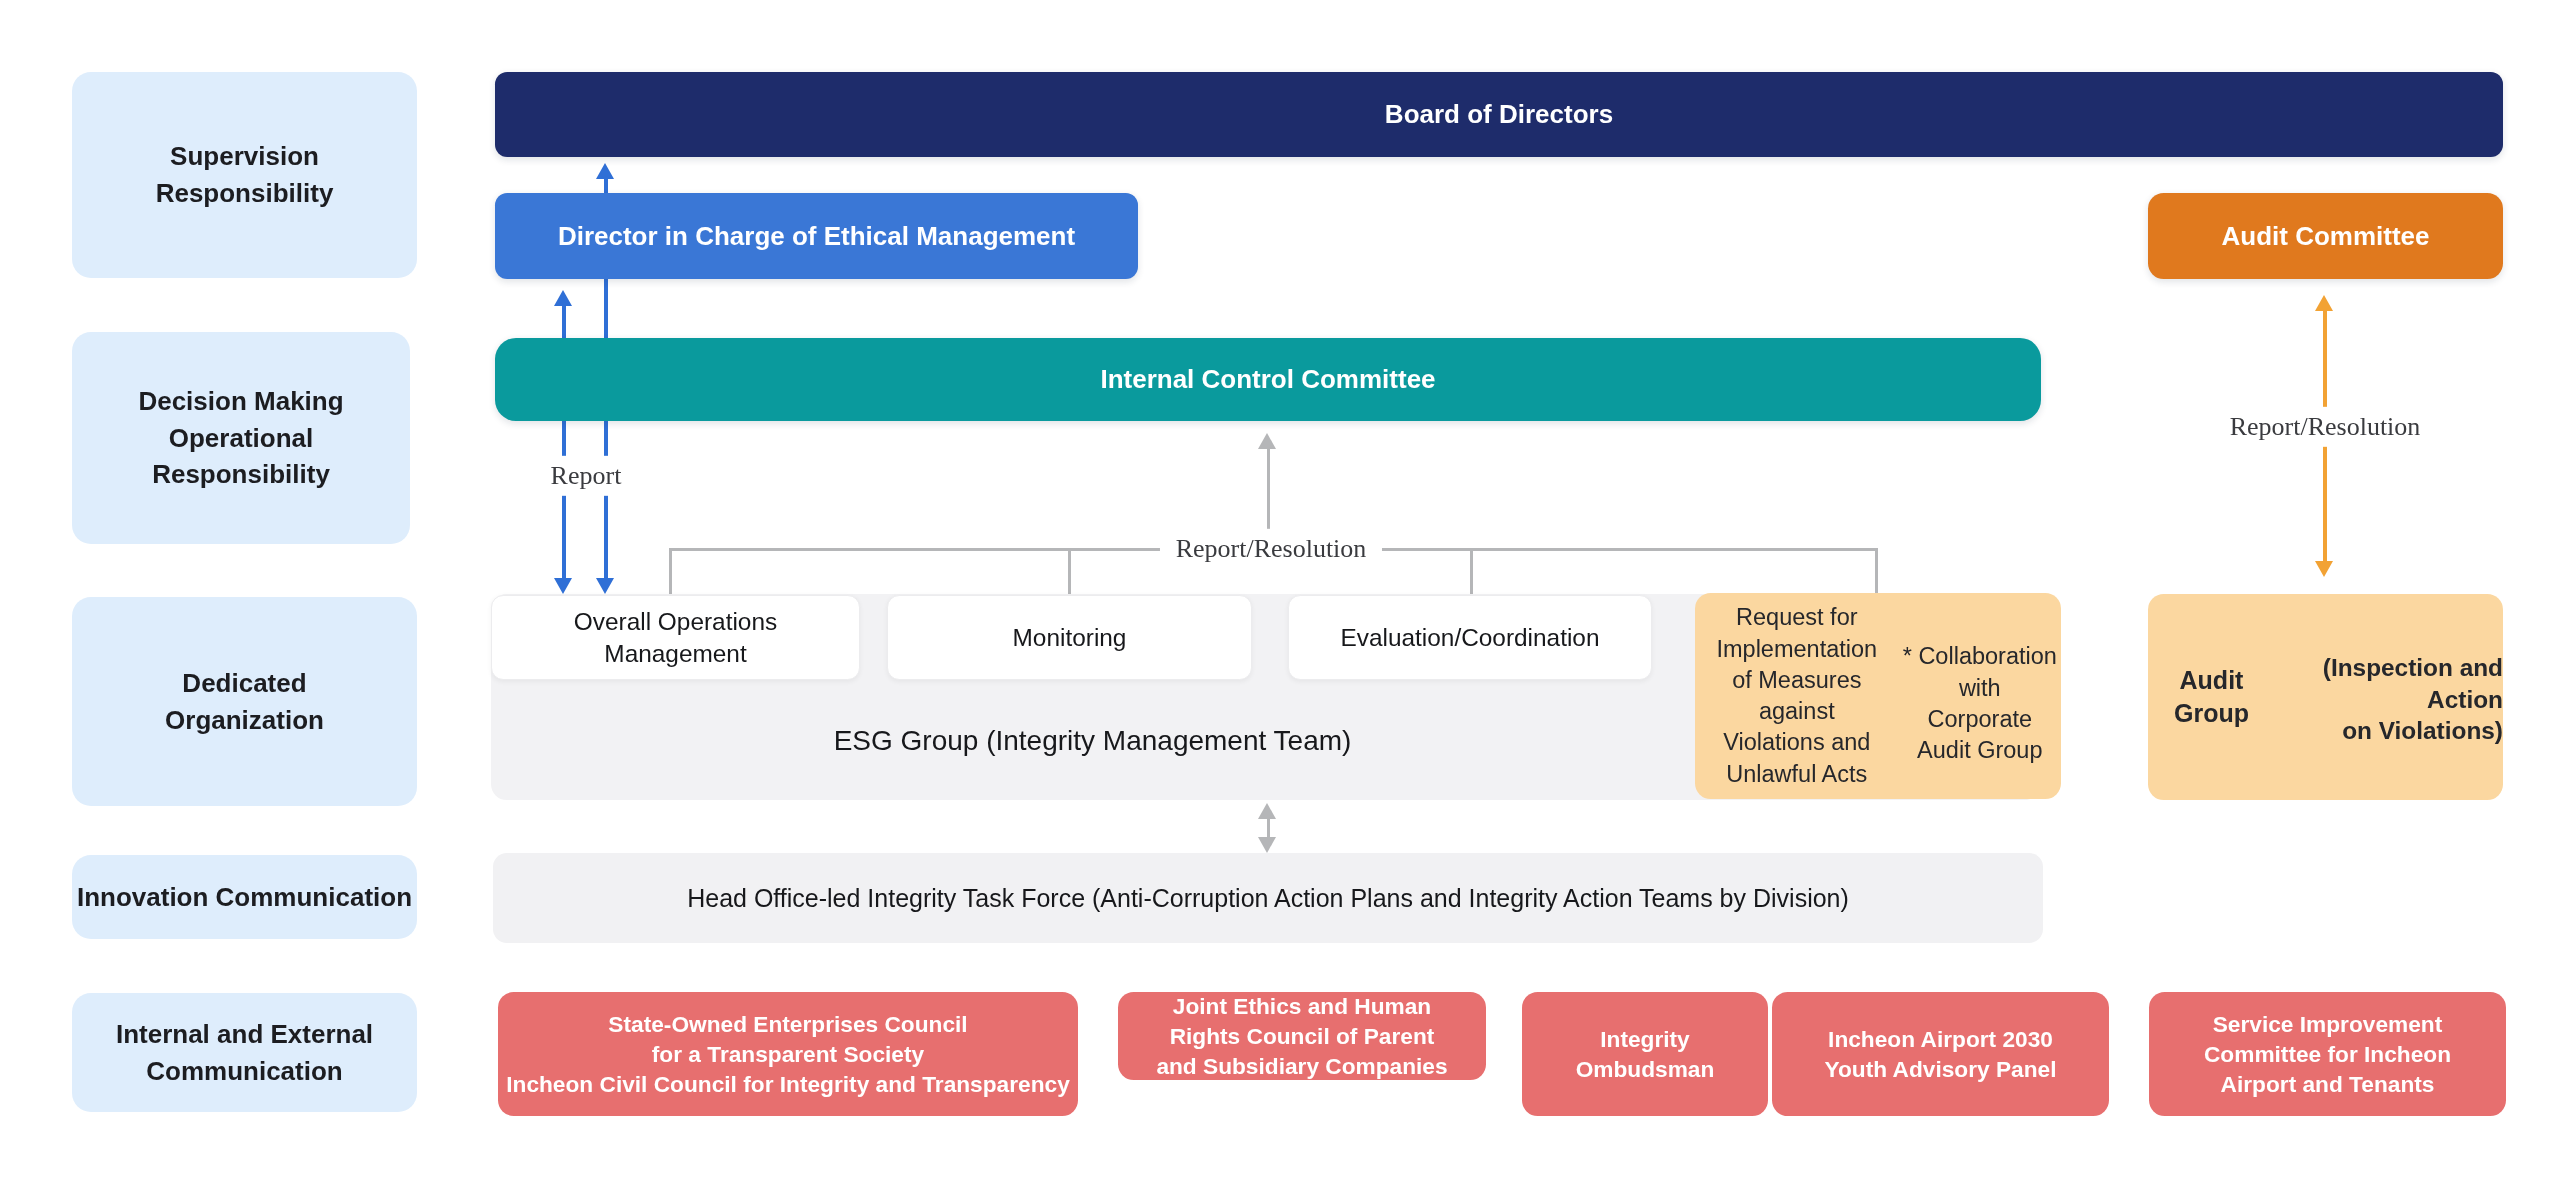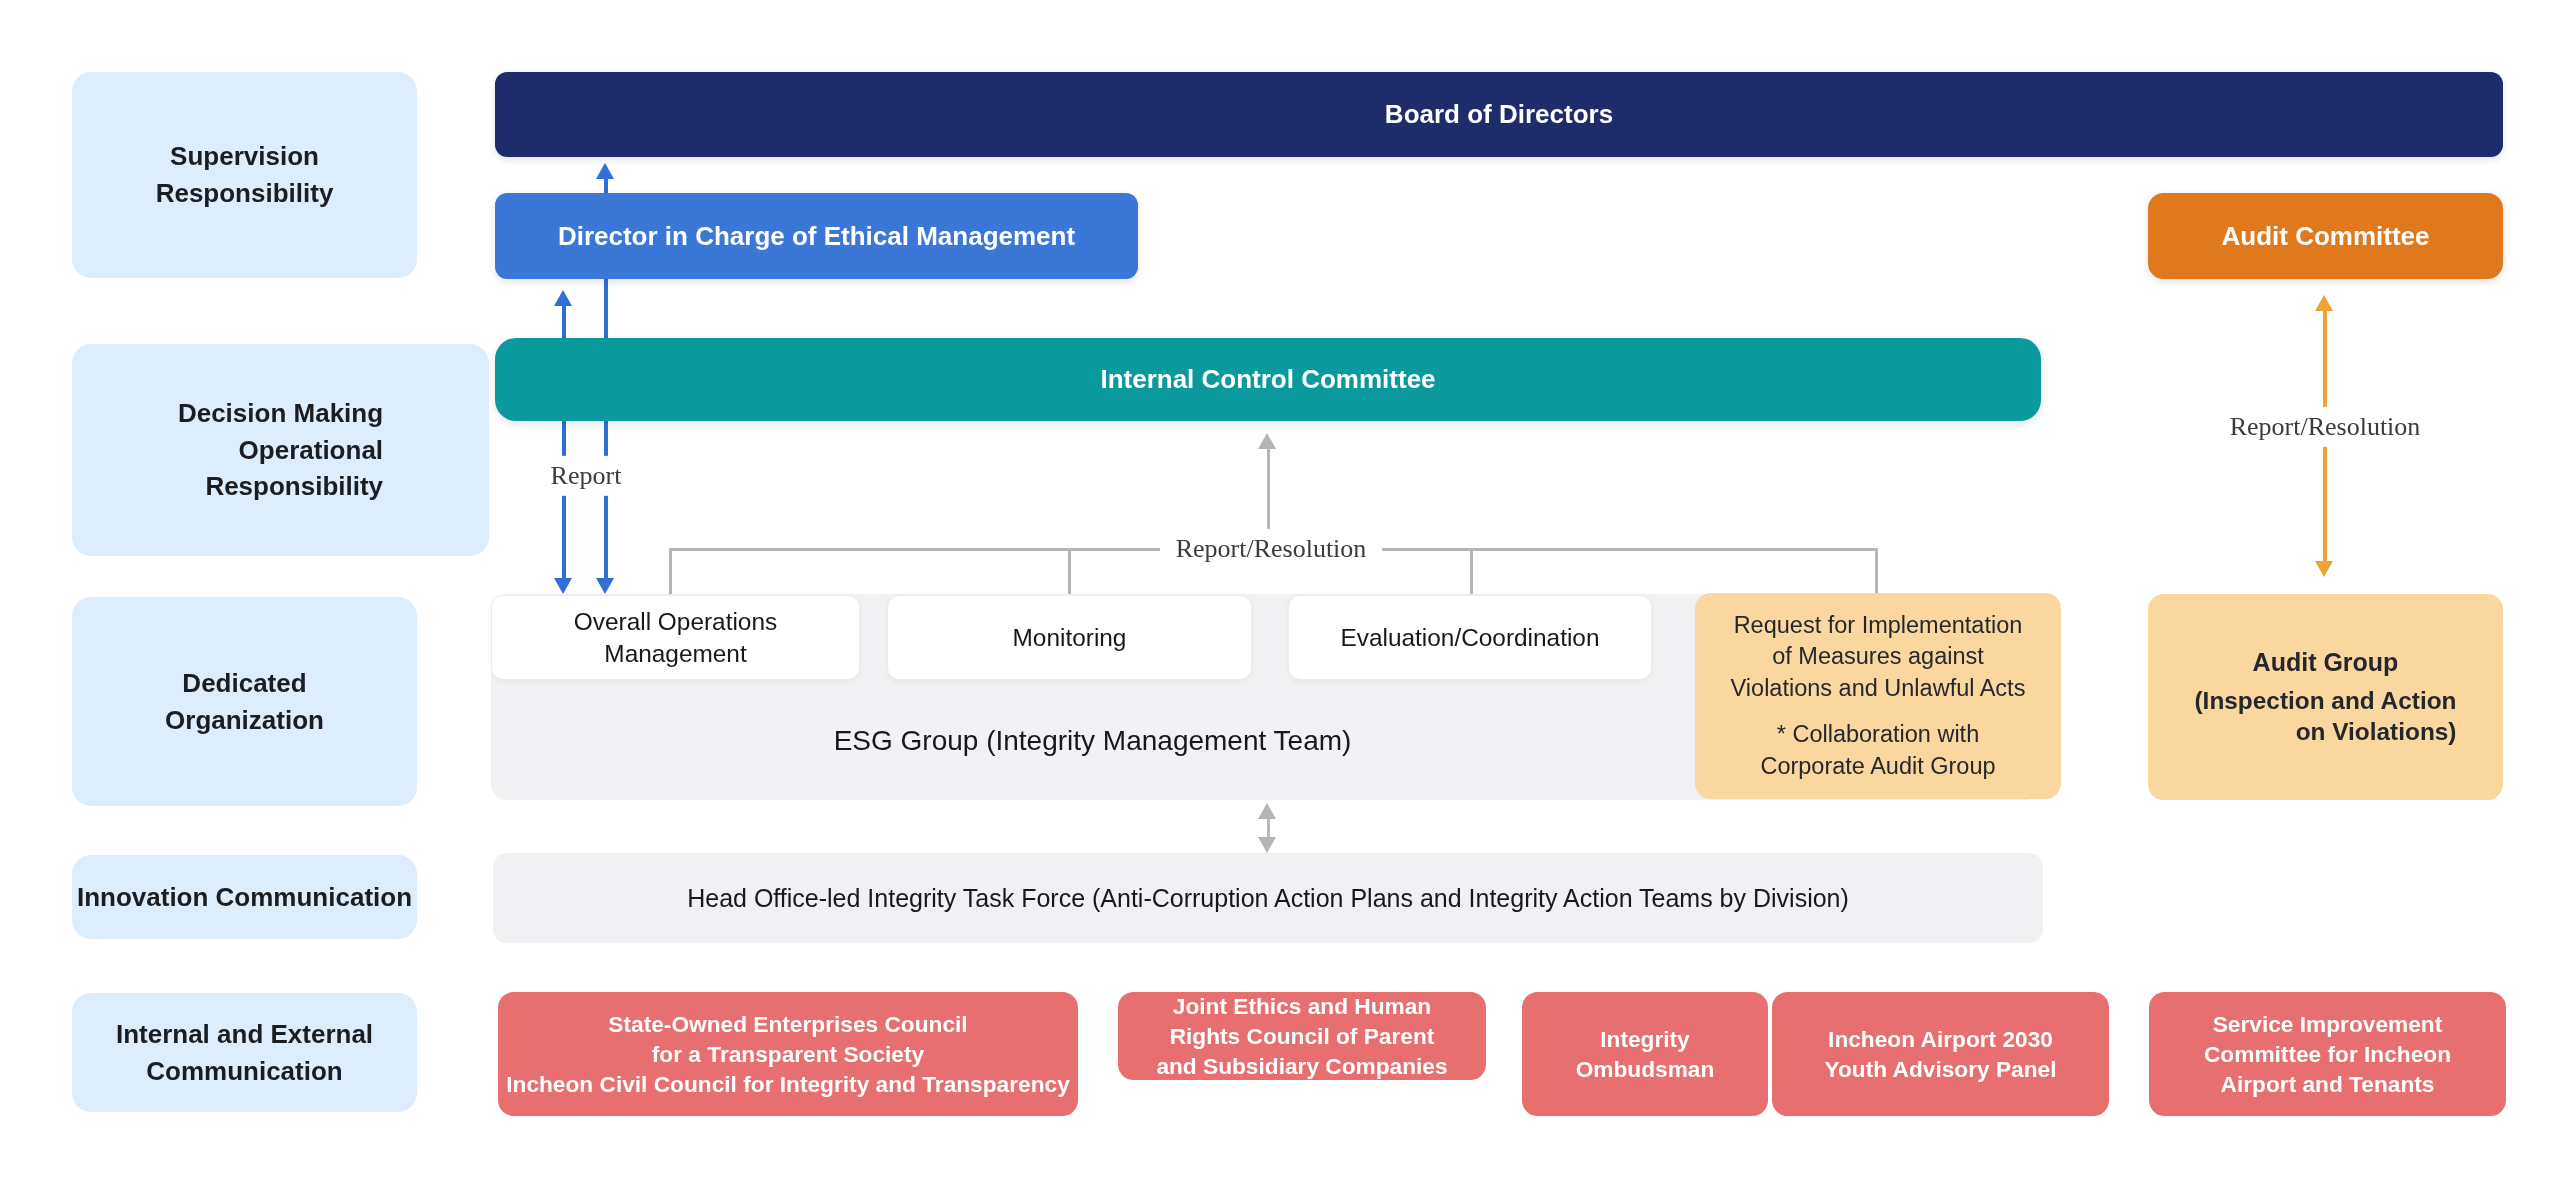--- a/index.html
+++ b/index.html
@@ -62,7 +62,7 @@
 
   <div class="box rail ml" style="left:72px;top:72px;width:345px;height:206px;">Supervision
 Responsibility</div>
-  <div class="box rail ml" style="left:72px;top:344px;width:417px;height:212px;text-align:right;">Decision Making
+  <div class="box rail ml" style="left:72px;top:332px;width:338px;height:212px;">Decision Making
 Operational
 Responsibility</div>
   <div class="box rail ml" style="left:72px;top:597px;width:345px;height:209px;">Dedicated

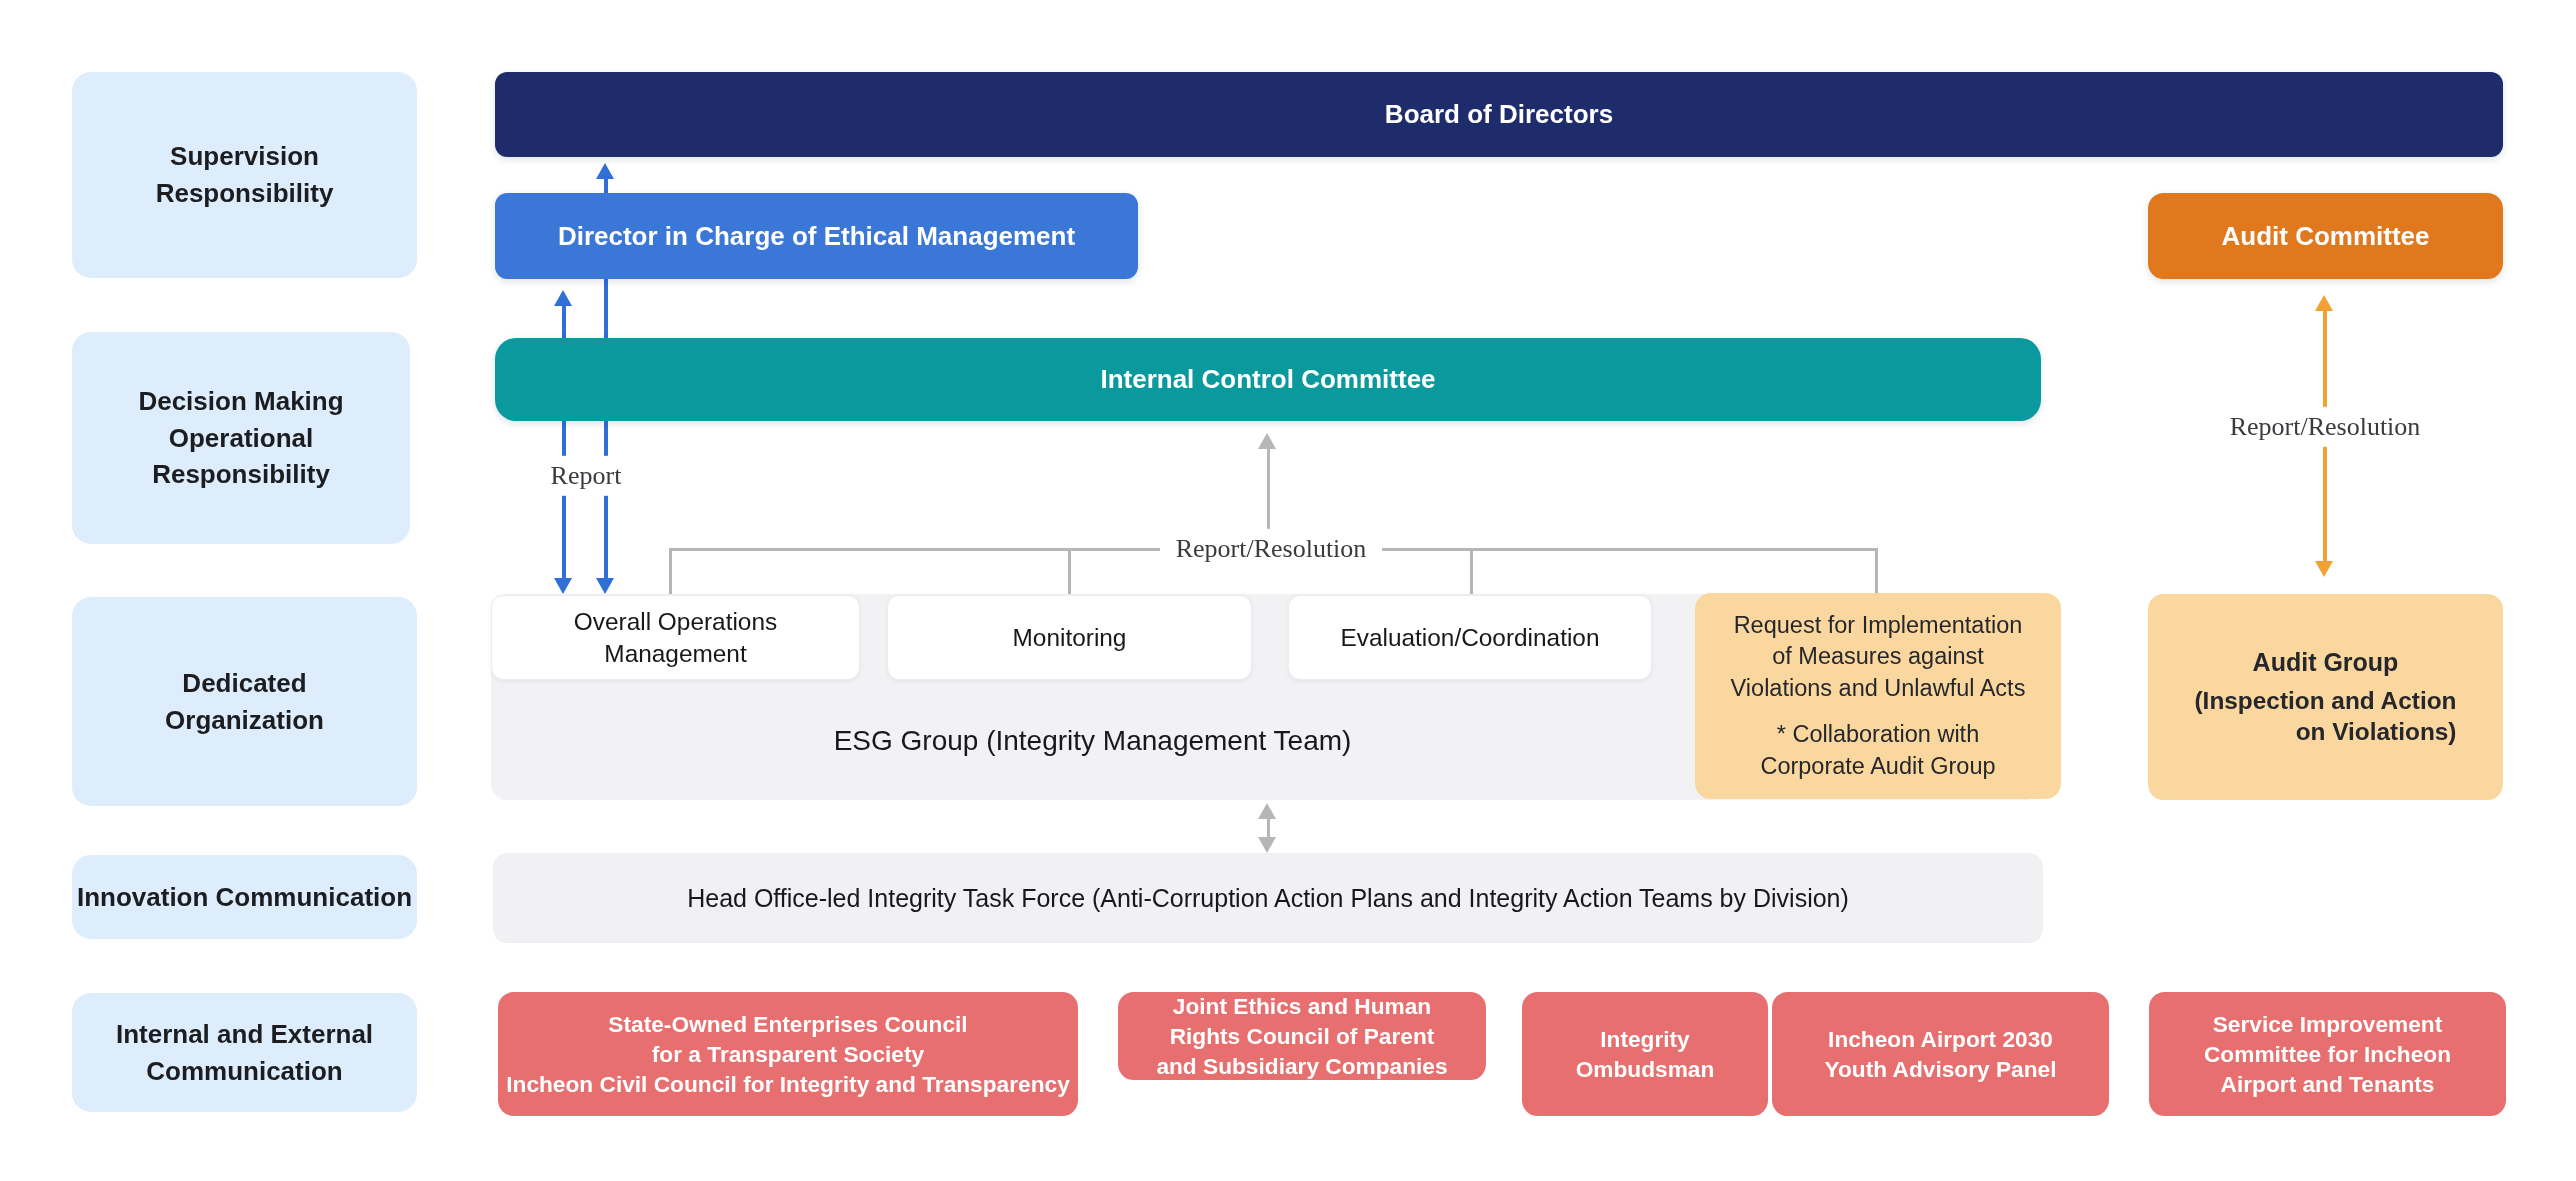--- a/index.html
+++ b/index.html
@@ -30,7 +30,7 @@
               box-shadow:0 1.7px 5.2px rgba(0,0,0,.05);font-size:24.4px;font-weight:400;
               color:#17181b;line-height:1.3;}
   .yellow-card{background:var(--yellow);border-radius:15.7px;color:#26272b;
-               font-size:23.5px;font-weight:500;line-height:1.33;flex-direction:column;}
+               font-size:23.5px;font-weight:500;line-height:1.33;flex-direction:row;}
   .yellow-card .note{margin-top:15.7px;}
   .audit-title{font-size:25px;font-weight:600;}
   .audit-sub{font-size:24.4px;font-weight:600;margin-top:5.2px;line-height:1.3;text-align:right;}

